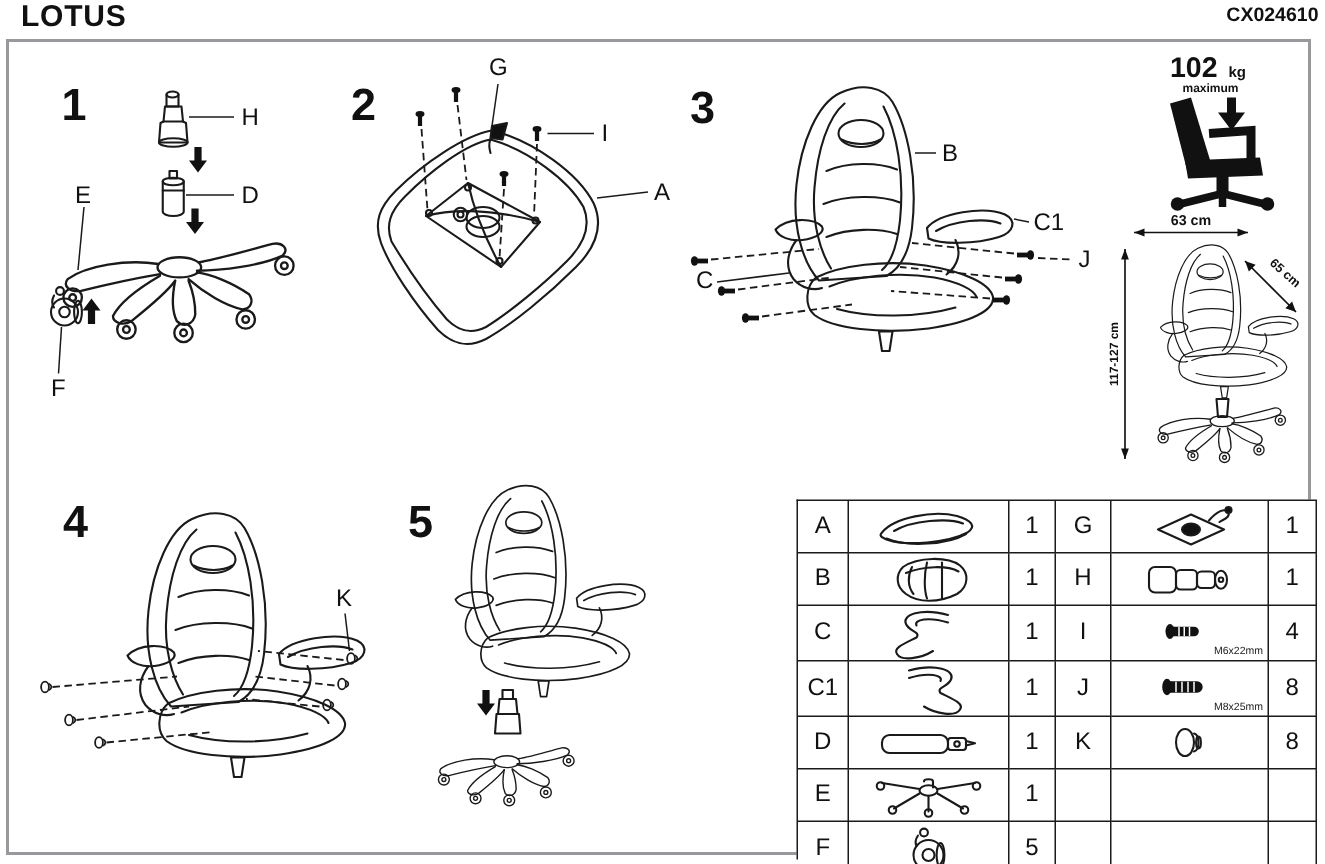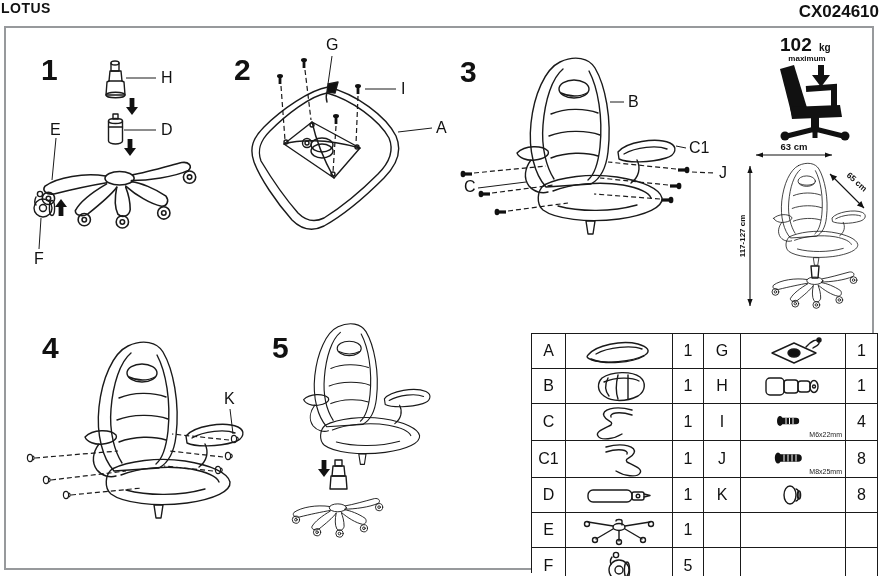--- a/index.html
+++ b/index.html
@@ -7,7 +7,7 @@
     width:883px;height:576px;position:relative;background:#fff;overflow:hidden;
     font-family:"Liberation Sans",sans-serif;color:#111;
   }
-  .header-title{position:absolute;left:1px;top:0px;font-size:14px;font-weight:bold;letter-spacing:.5px;}
+  .header-title{position:absolute;left:14px;top:0px;font-size:20px;font-weight:bold;letter-spacing:.5px;}
   .header-code{position:absolute;right:4px;top:2px;font-size:17px;font-weight:bold;}
   .frame{position:absolute;left:4px;top:26px;width:870px;height:544px;border:2px solid #97999c;box-sizing:border-box;background:#fff;}
   svg{position:absolute;overflow:visible;font-family:"Liberation Sans",sans-serif;}

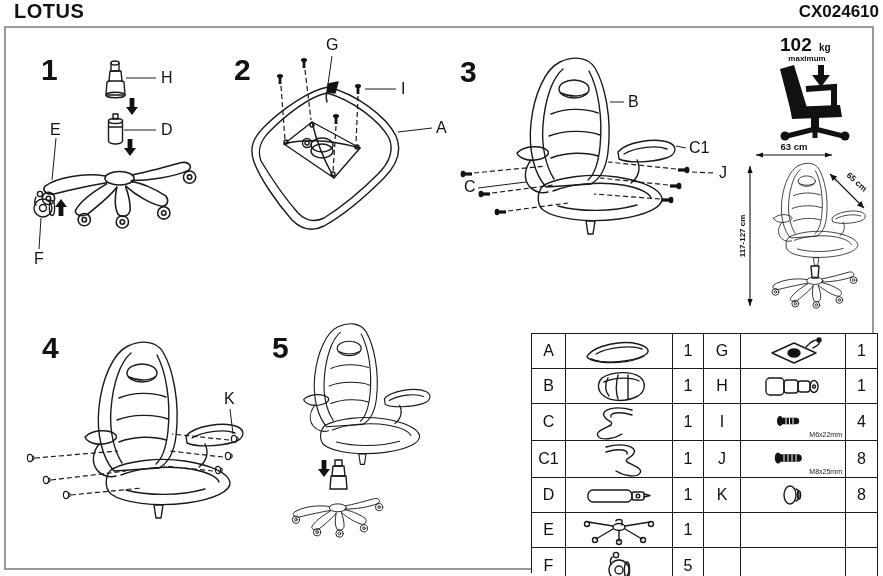--- a/index.html
+++ b/index.html
@@ -8,7 +8,7 @@
     font-family:"Liberation Sans",sans-serif;color:#111;
   }
   .header-title{position:absolute;left:14px;top:0px;font-size:20px;font-weight:bold;letter-spacing:.5px;}
-  .header-code{position:absolute;right:4px;top:2px;font-size:17px;font-weight:bold;}
+  .header-code{position:absolute;right:4px;top:2px;font-size:13px;font-weight:bold;}
   .frame{position:absolute;left:4px;top:26px;width:870px;height:544px;border:2px solid #97999c;box-sizing:border-box;background:#fff;}
   svg{position:absolute;overflow:visible;font-family:"Liberation Sans",sans-serif;}
   svg text{fill:#111;}

